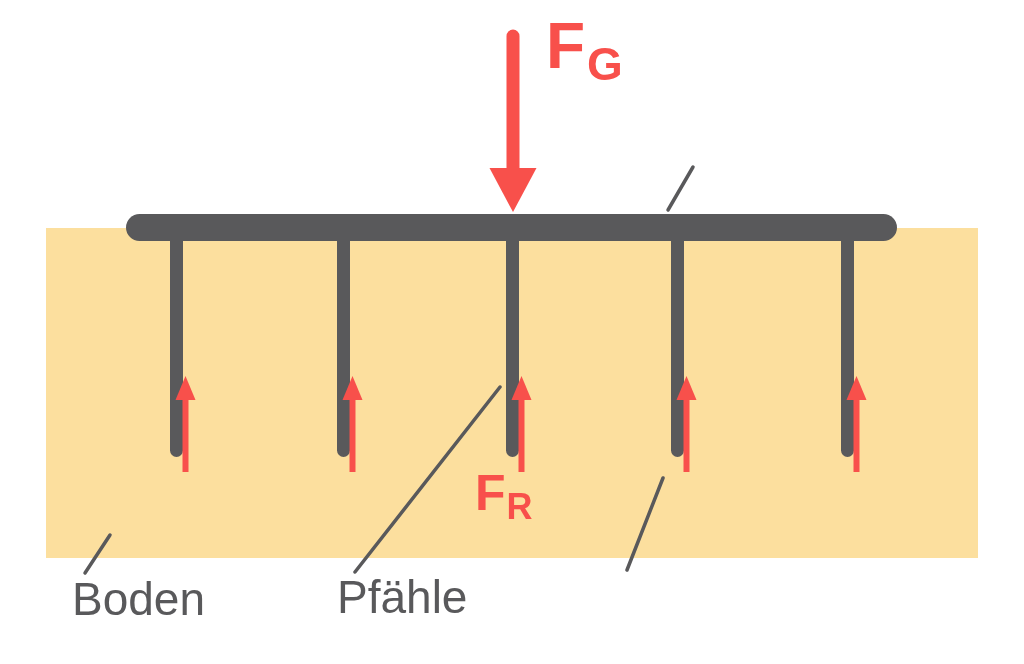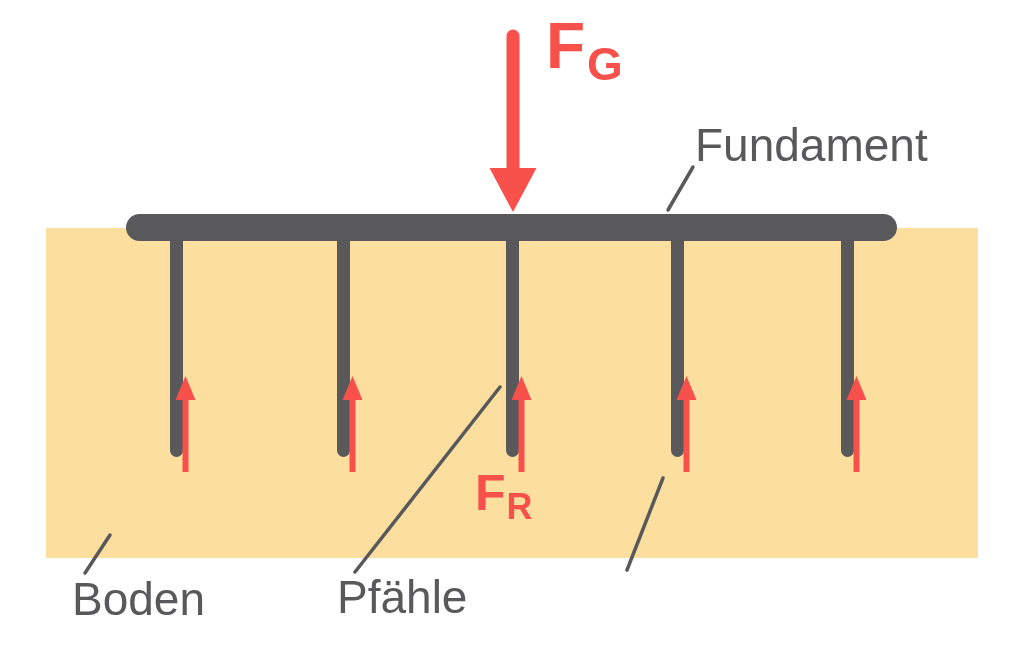--- a/index.html
+++ b/index.html
@@ -131,7 +131,6 @@
 
   <div class="foundation-bar"></div>
 
-  <div class="diagram-label label-fundament">Fundament</div>
   <div class="diagram-label label-pfaehle">Pfähle</div>
   <div class="diagram-label label-boden">Boden</div>
 

